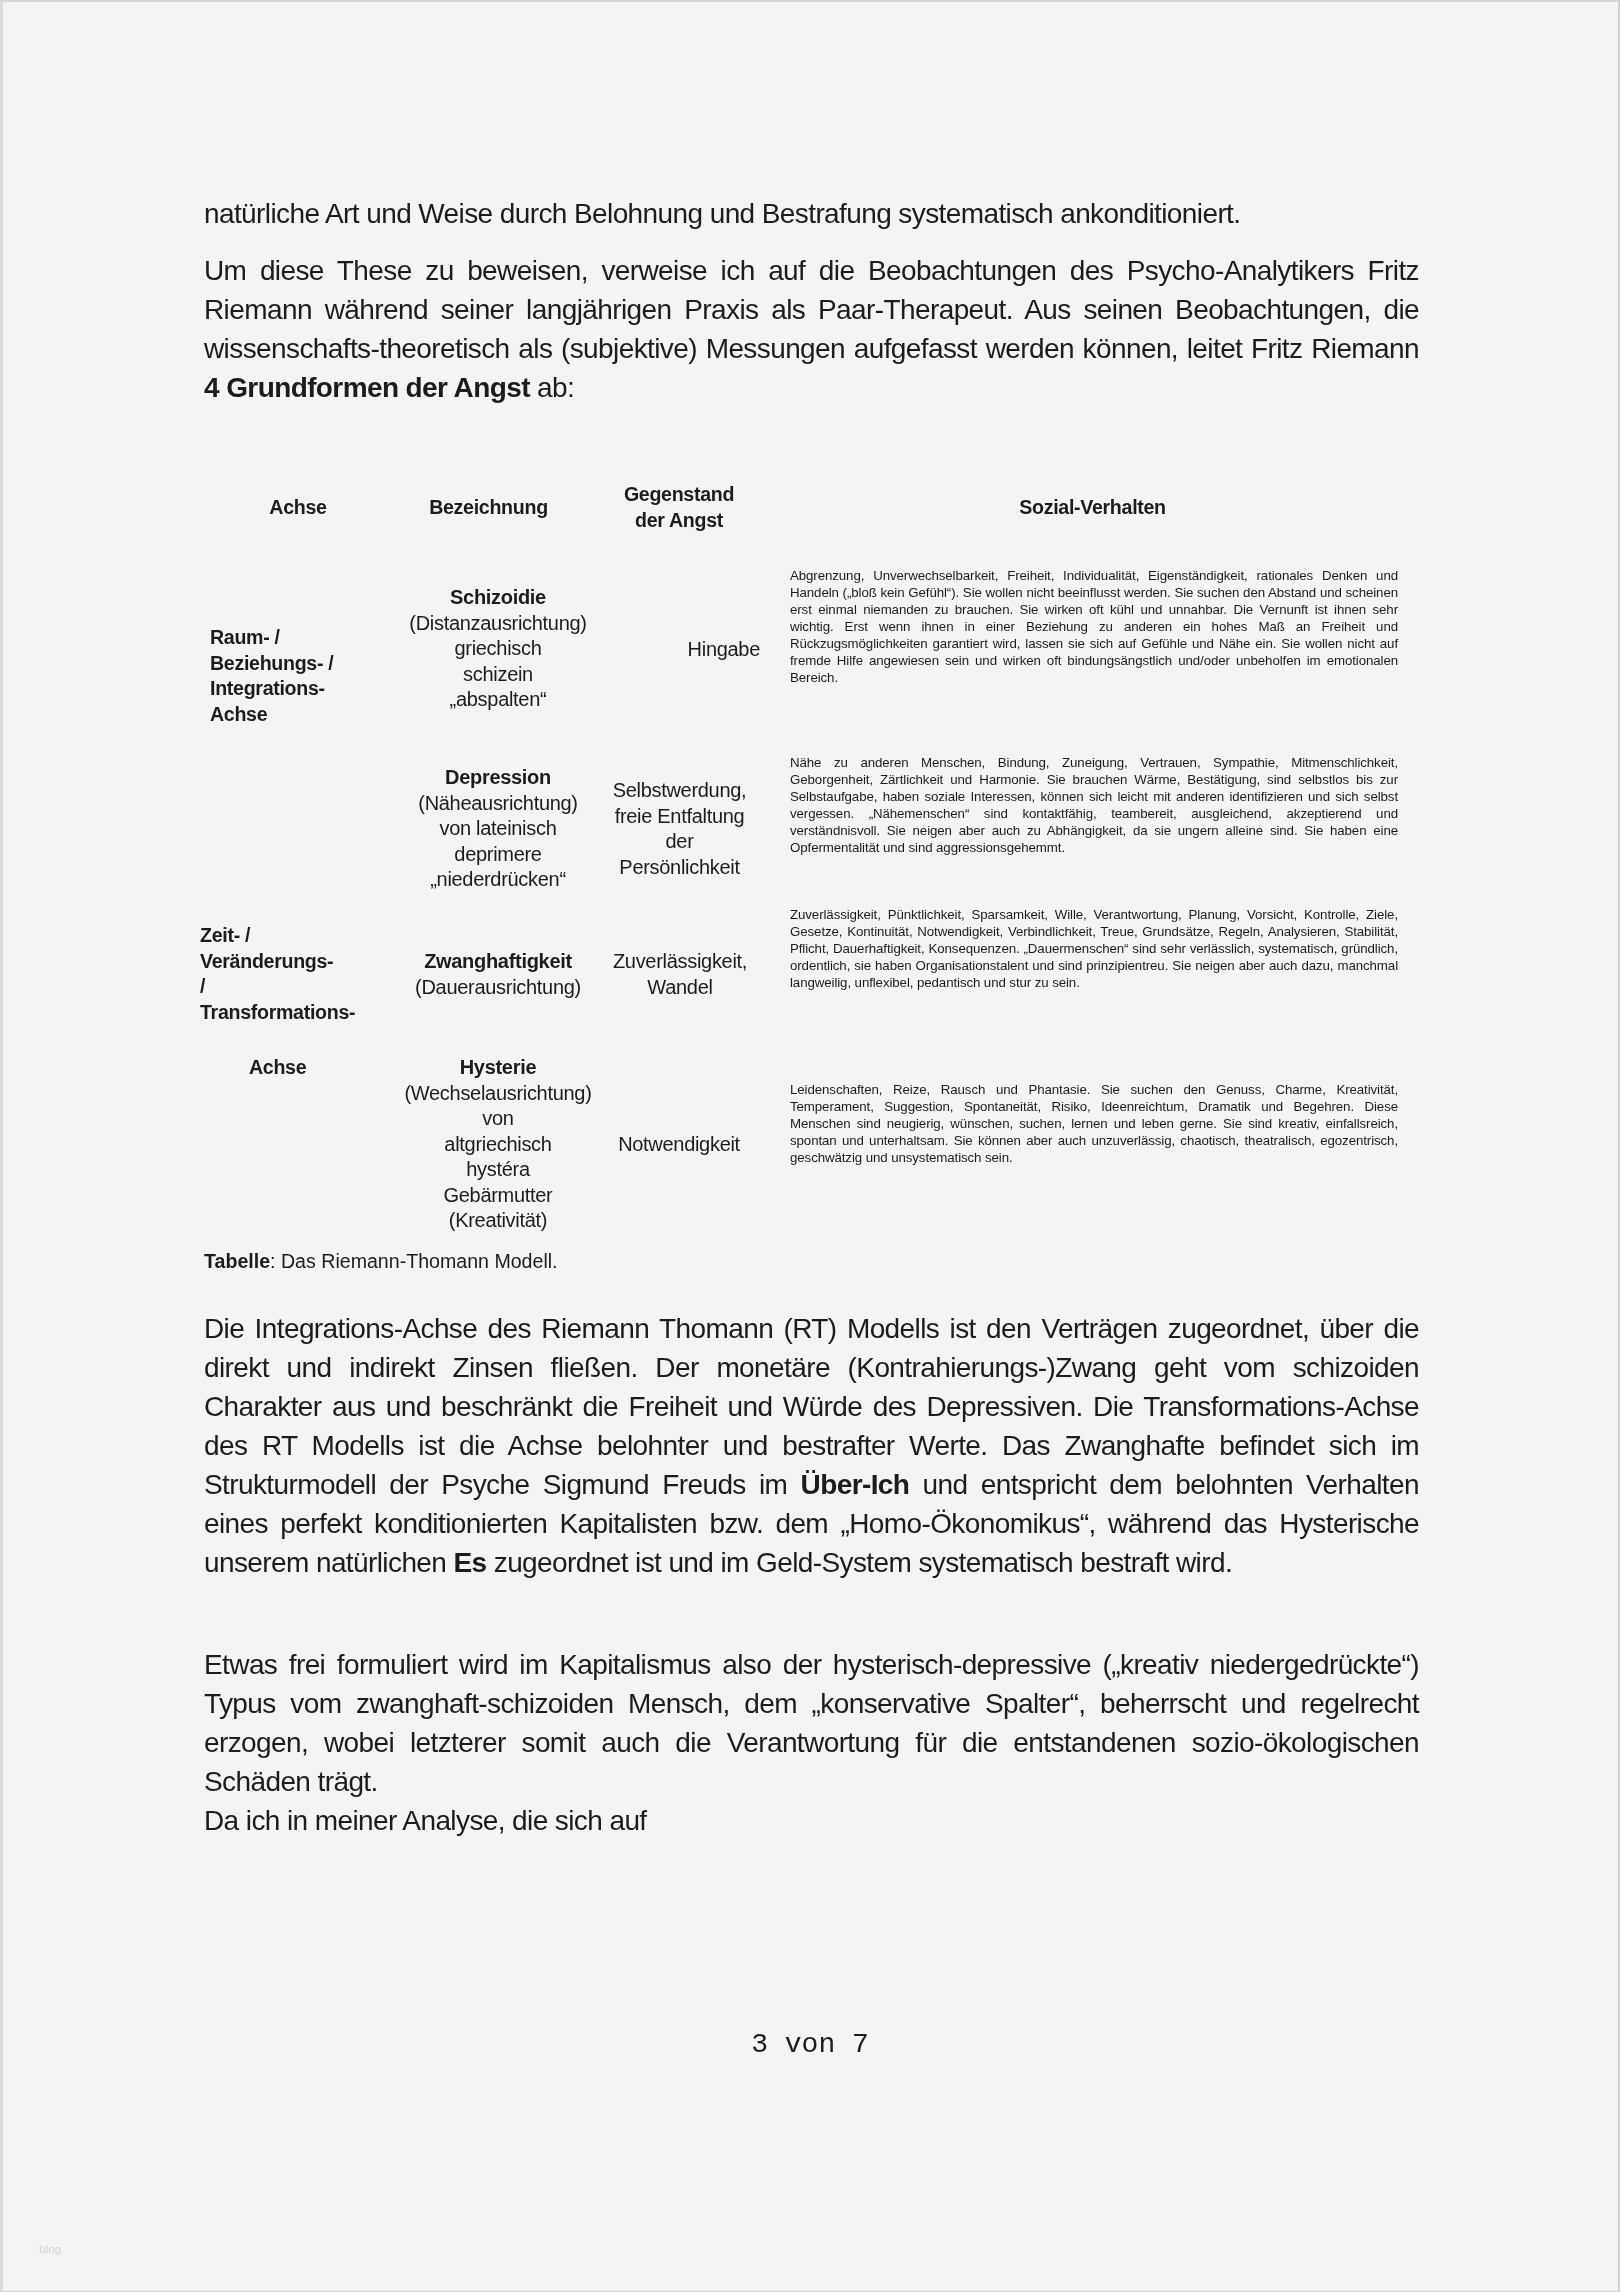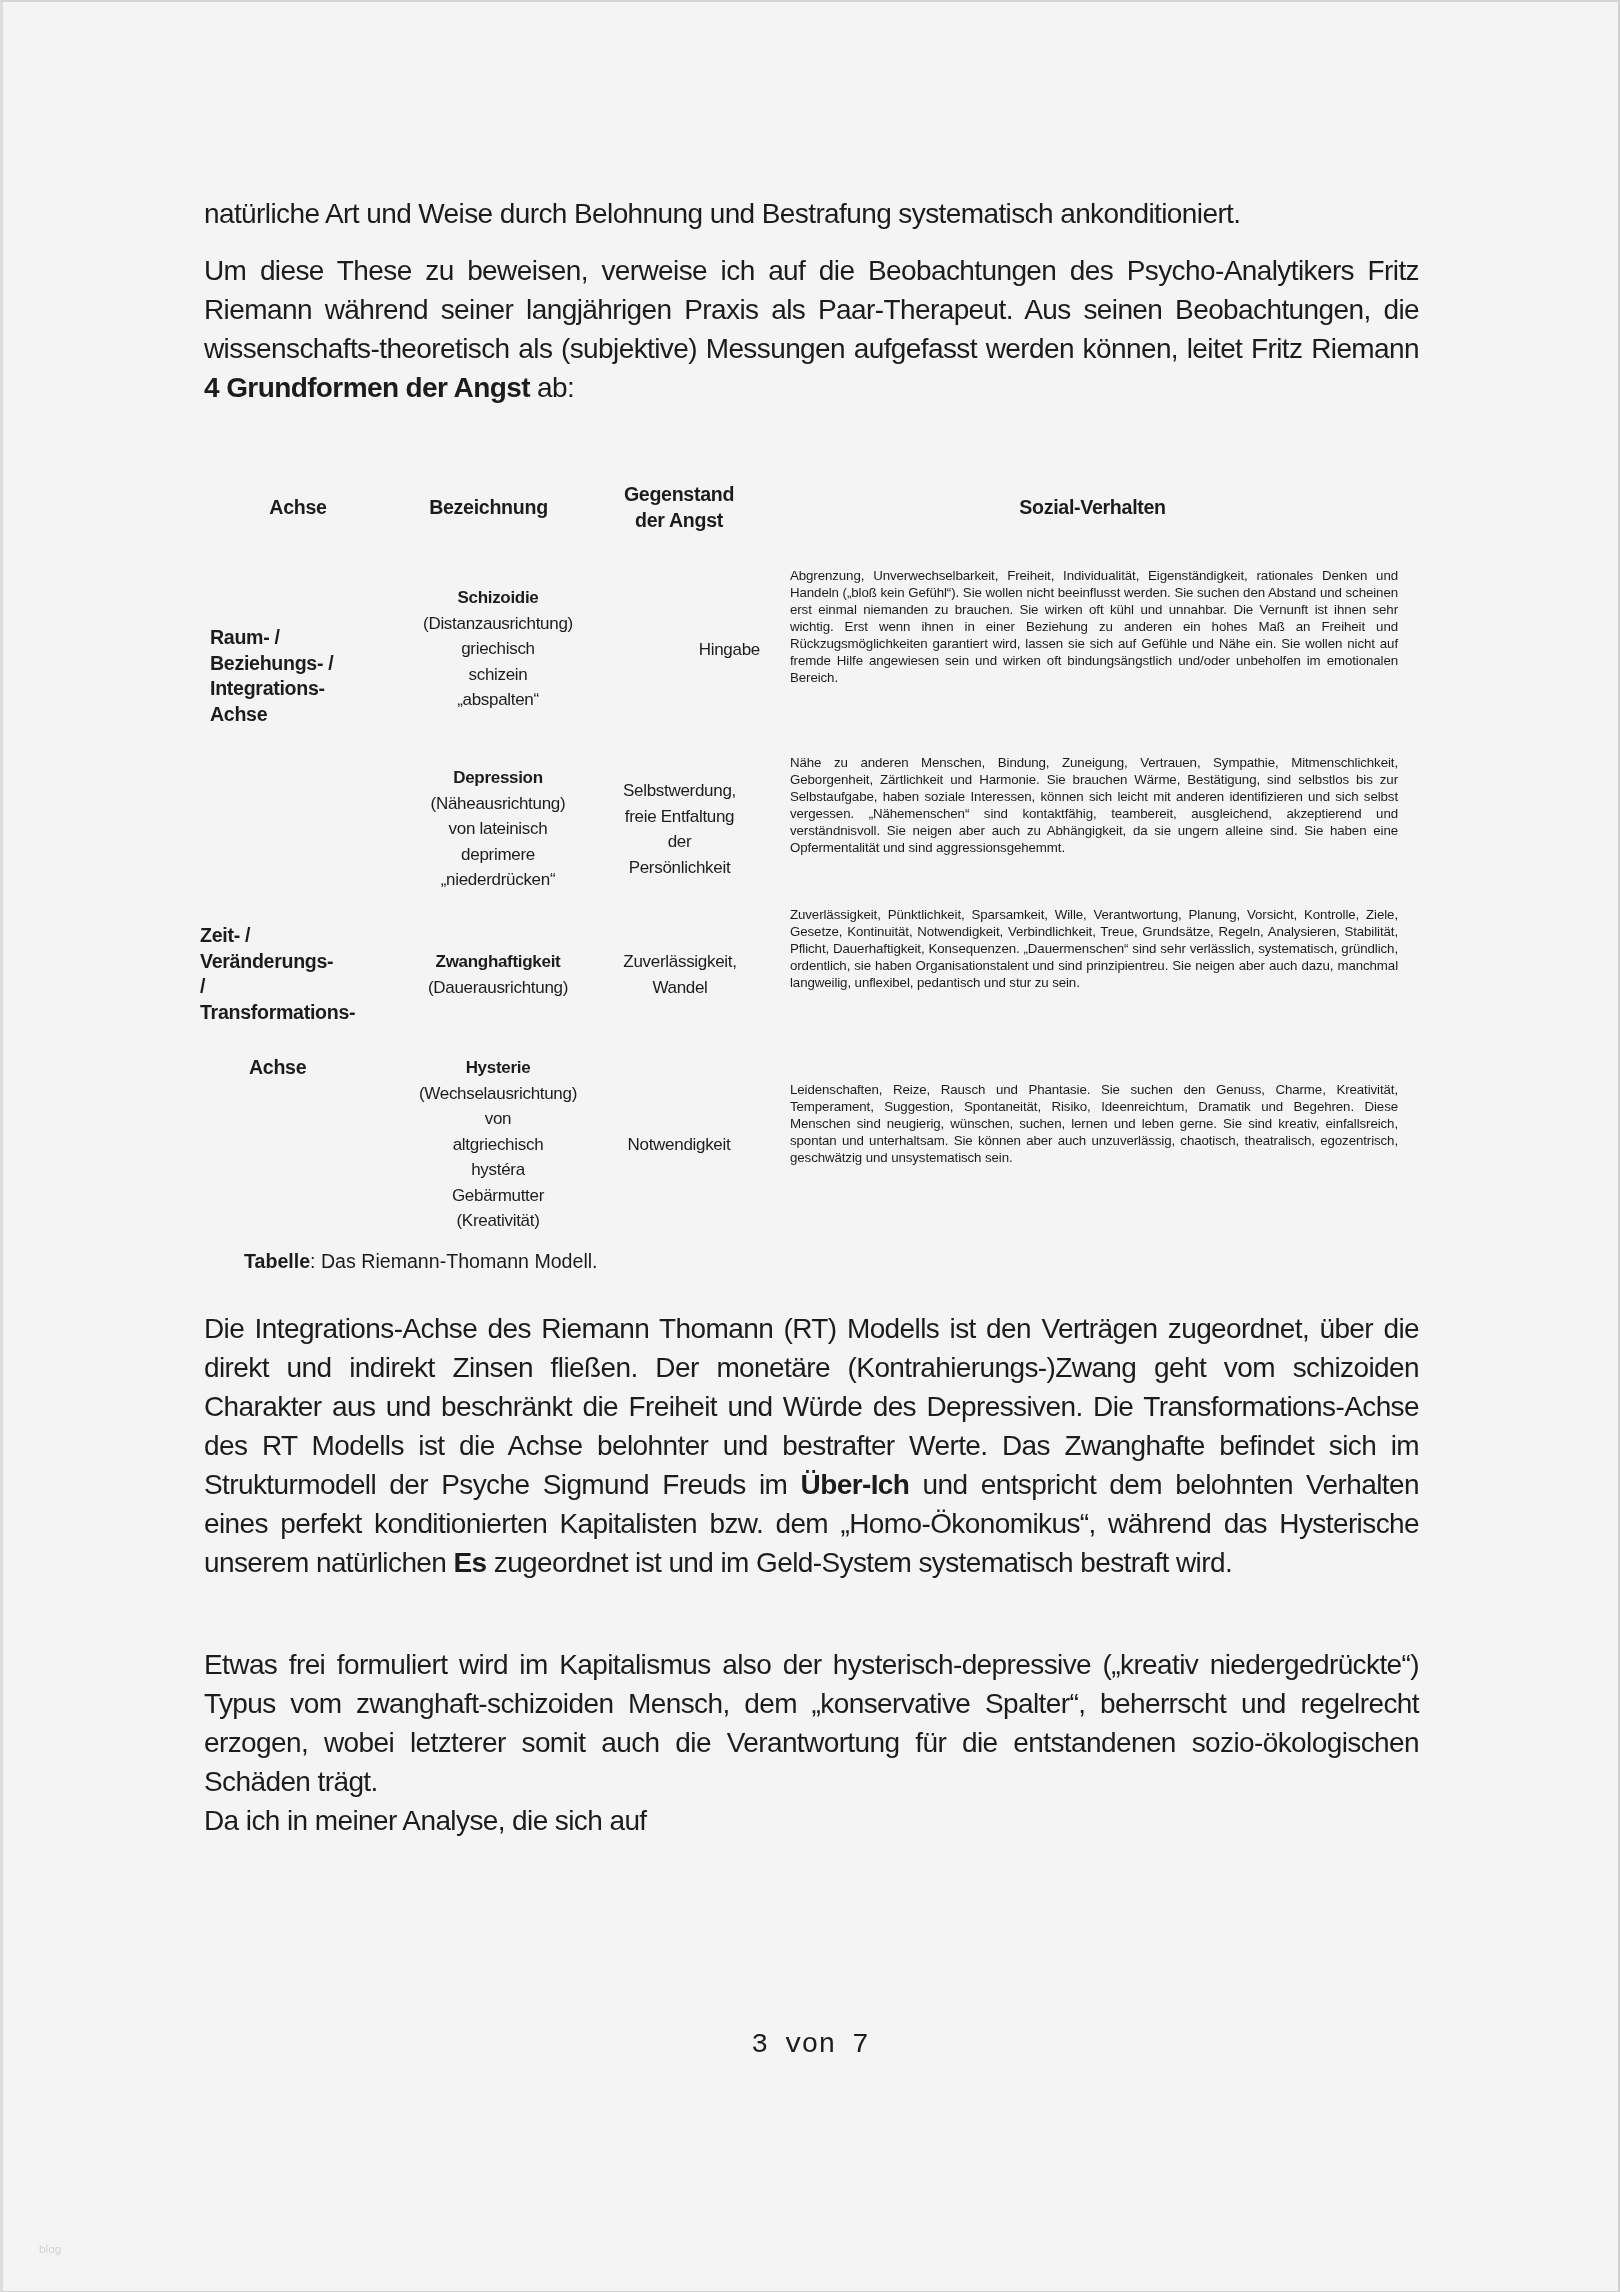--- a/index.html
+++ b/index.html
@@ -58,7 +58,7 @@
   .cell {
     position: absolute;
     font-family: "Liberation Sans", sans-serif;
-    font-size: 17px;
+    font-size: 20px;
     line-height: 25.5px;
     text-align: center;
     letter-spacing: -0.3px;

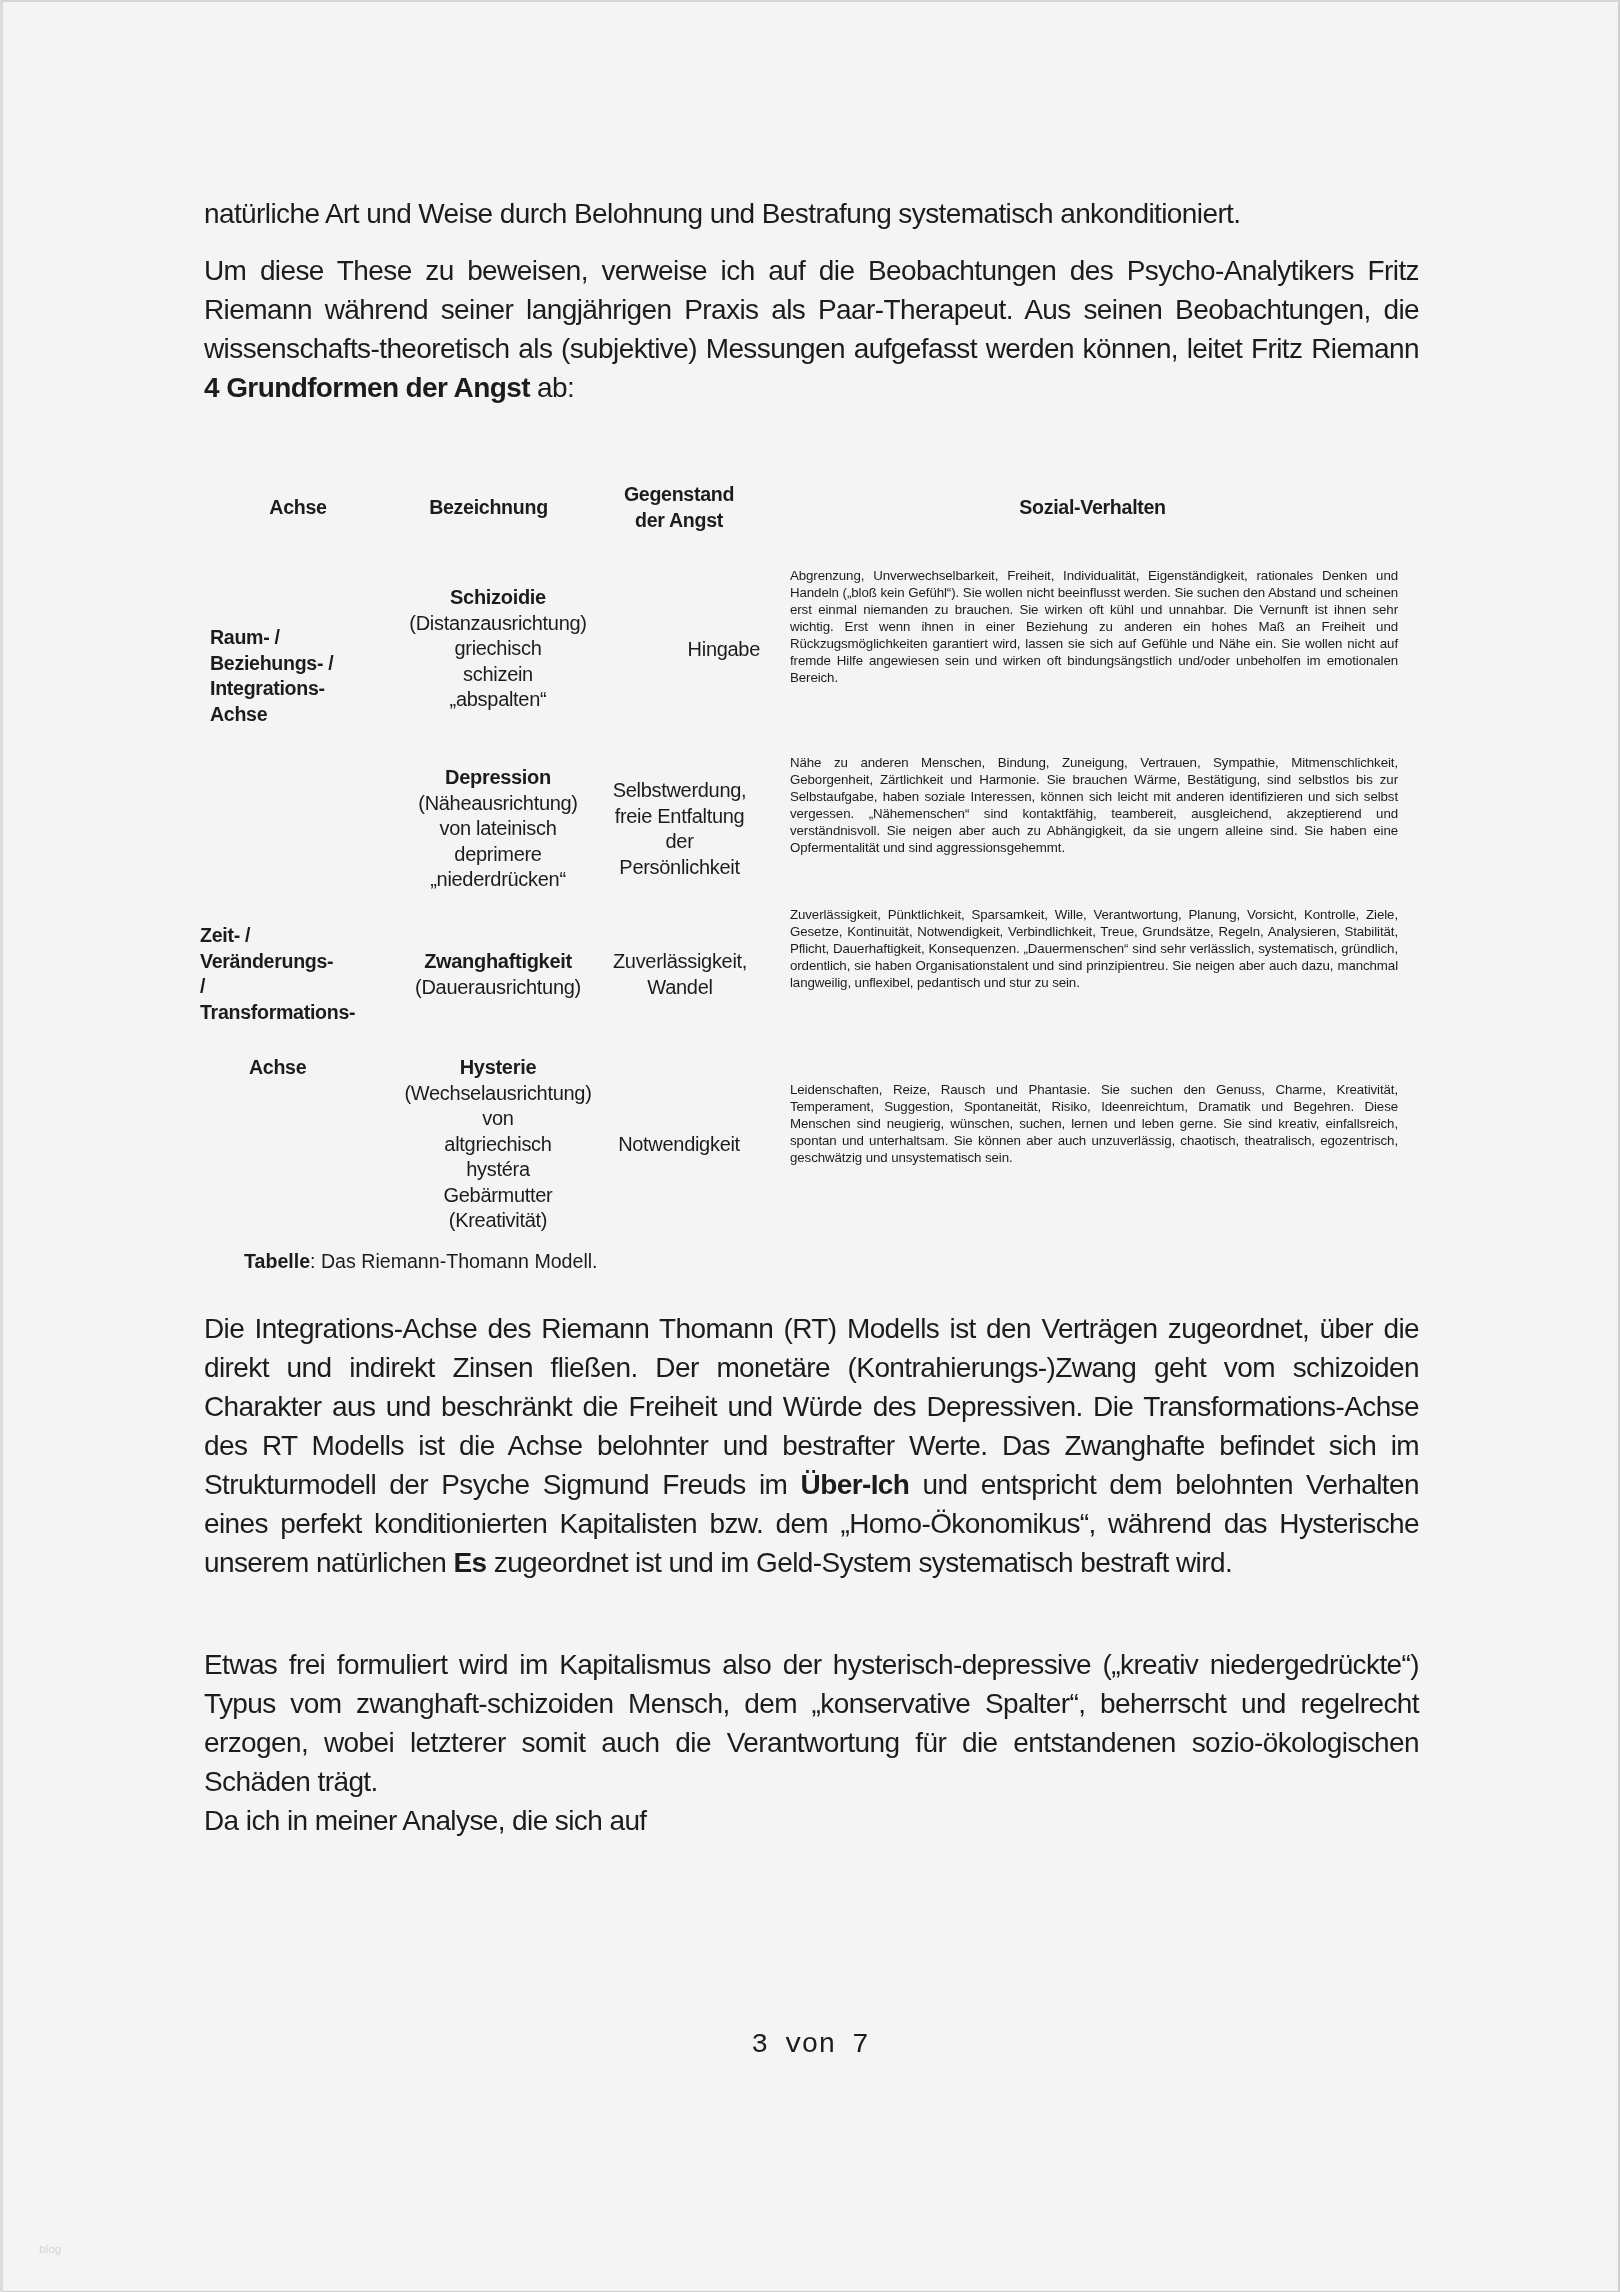--- a/index.html
+++ b/index.html
@@ -91,7 +91,7 @@
     font-size: 19.6px;
     line-height: 25.5px;
   }
-  .caption b { font-weight: bold; margin-left: 40px; }
+  .caption b { font-weight: bold; }
   .page-num {
     position: absolute;
     left: 0;

